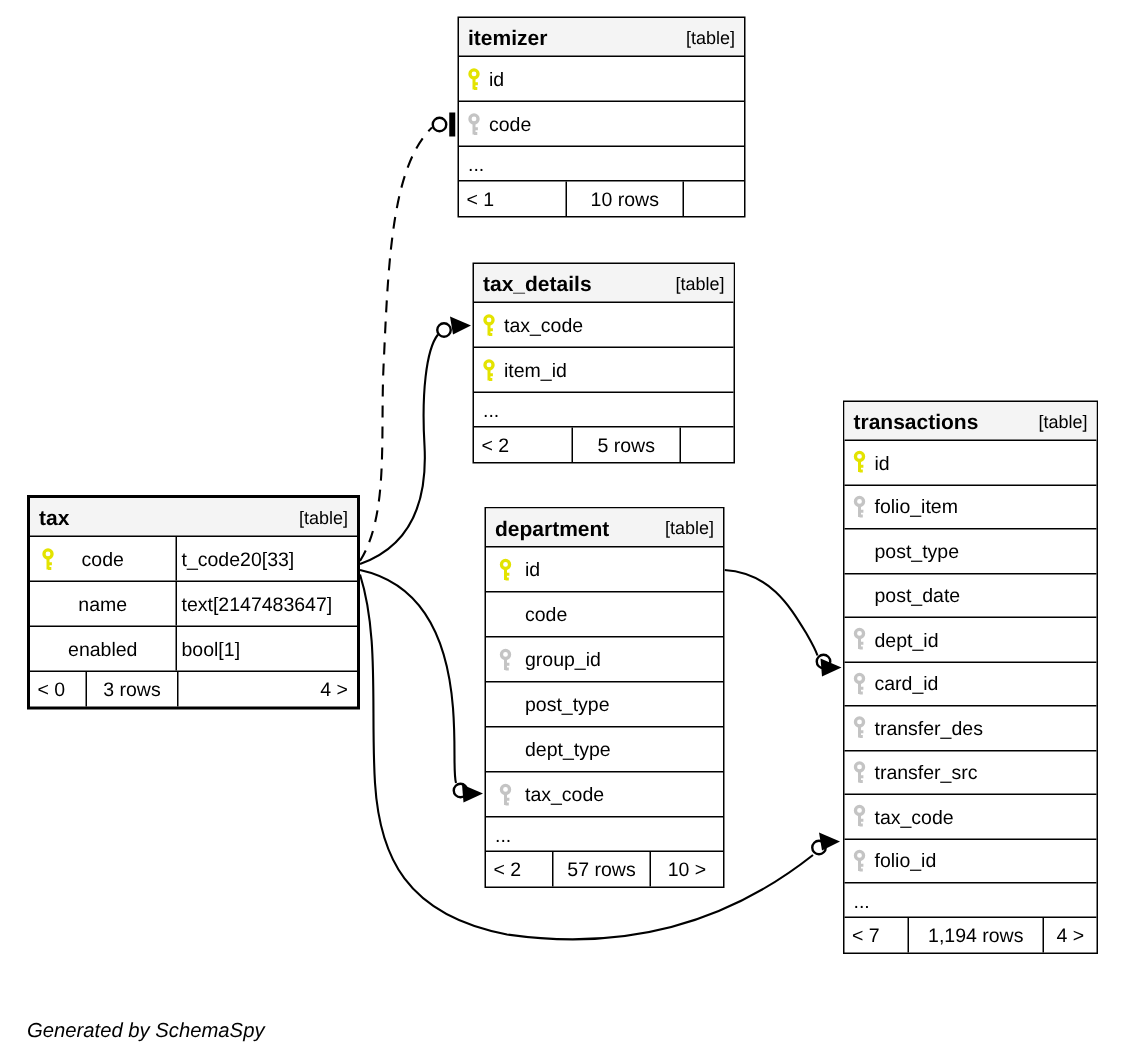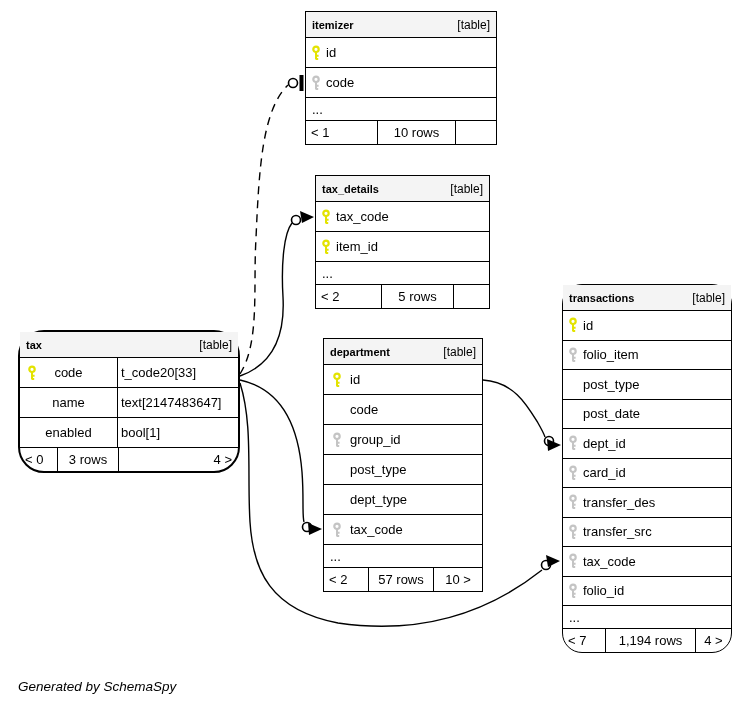--- a/index.html
+++ b/index.html
@@ -19,7 +19,7 @@
   .db-table.emph{border-width:2px;border-radius:26px;}
   .hdr{height:26px;background:var(--header-bg);border-bottom:1px solid var(--border);
        display:flex;align-items:center;justify-content:space-between;padding:0 6px;box-sizing:border-box;}
-  .tname{font-weight:bold;font-size:11px;}
+  .tname{font-weight:bold;font-size:14px;}
   .ttag{font-size:12px;}
   .row{height:30px;border-bottom:1px solid var(--border);display:flex;align-items:center;box-sizing:border-box;font-size:13px;}
   .t3 .row{height:29.5px;}

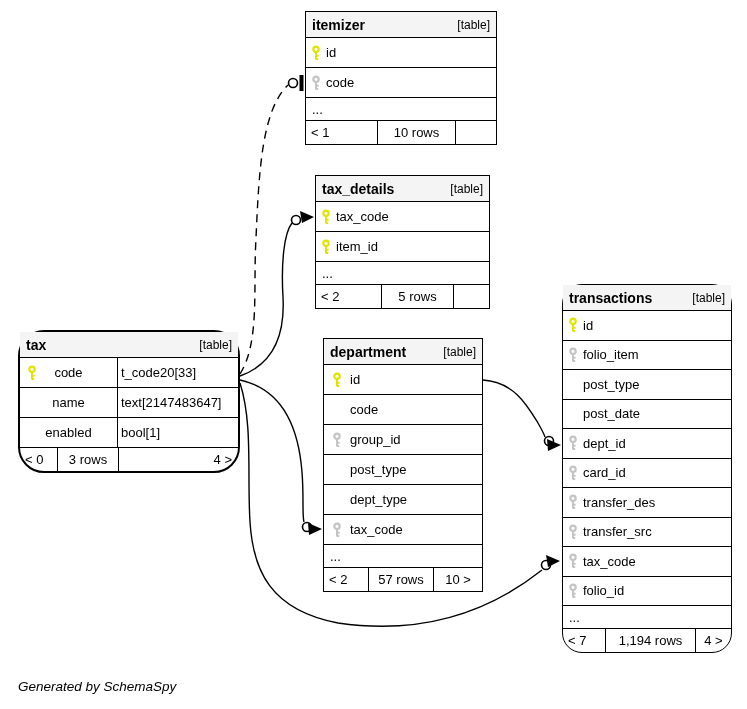--- a/index.html
+++ b/index.html
@@ -48,7 +48,7 @@
   .t0{left:305px;top:11px;width:192px;}
   .t1{left:315px;top:175px;width:175px;}
   .t2{left:323px;top:338px;width:160px;}
-  .t3{left:562px;top:284px;width:170px;border-radius:20px;}
+  .t3{left:562px;top:267px;width:170px;}
   .t4{left:18px;top:330px;width:222px;}
 
   .gen-note{position:absolute;left:18px;top:679px;font-size:13.5px;font-style:italic;}

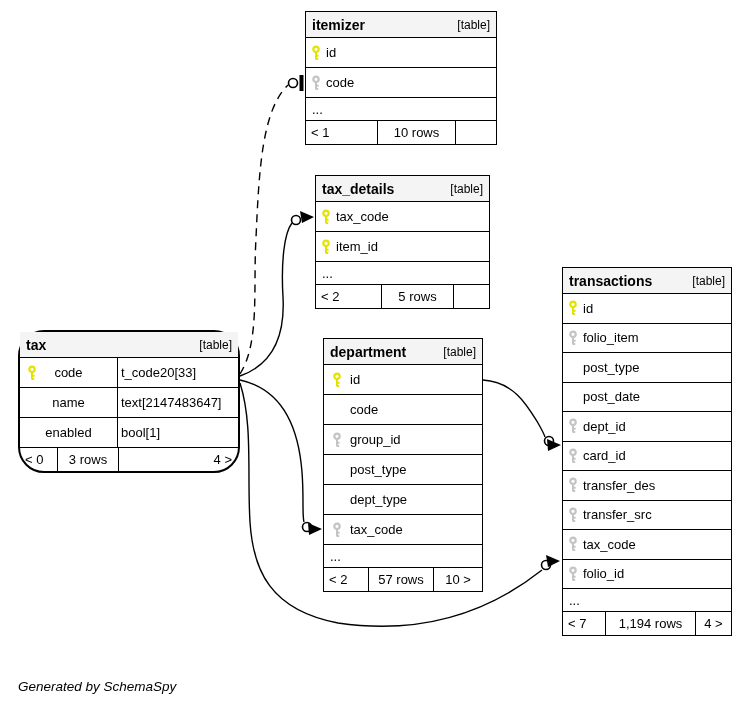--- a/index.html
+++ b/index.html
@@ -16,7 +16,7 @@
   .endpoint-solid{fill:var(--border);stroke:none;}
 
   .db-table{position:absolute;background:#fff;border:1px solid var(--border);box-sizing:border-box;}
-  .db-table.emph{border-width:2px;border-radius:26px;}
+  .db-table.emph{border-width:2px;}
   .hdr{height:26px;background:var(--header-bg);border-bottom:1px solid var(--border);
        display:flex;align-items:center;justify-content:space-between;padding:0 6px;box-sizing:border-box;}
   .tname{font-weight:bold;font-size:14px;}

